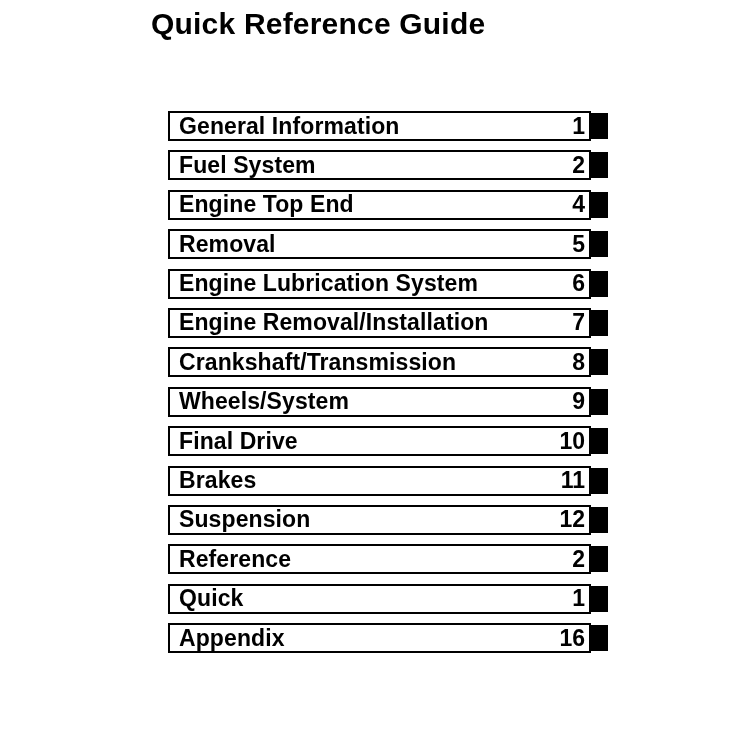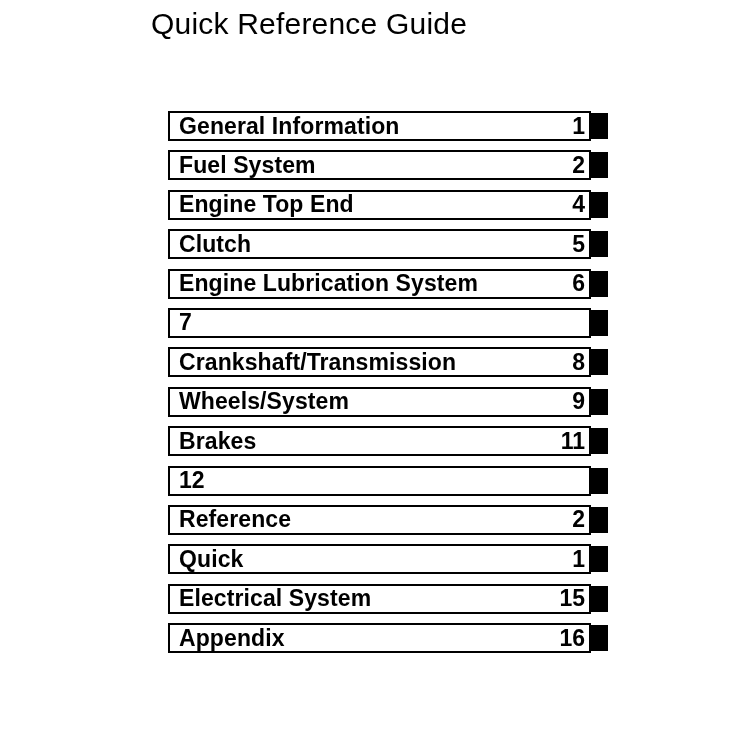--- a/index.html
+++ b/index.html
@@ -20,7 +20,7 @@
     left: 151px;
     top: 6px;
     font-size: 30px;
-    font-weight: normal;
+    font-weight: bold;
     line-height: 36px;
     letter-spacing: 0.2px;
     white-space: nowrap;

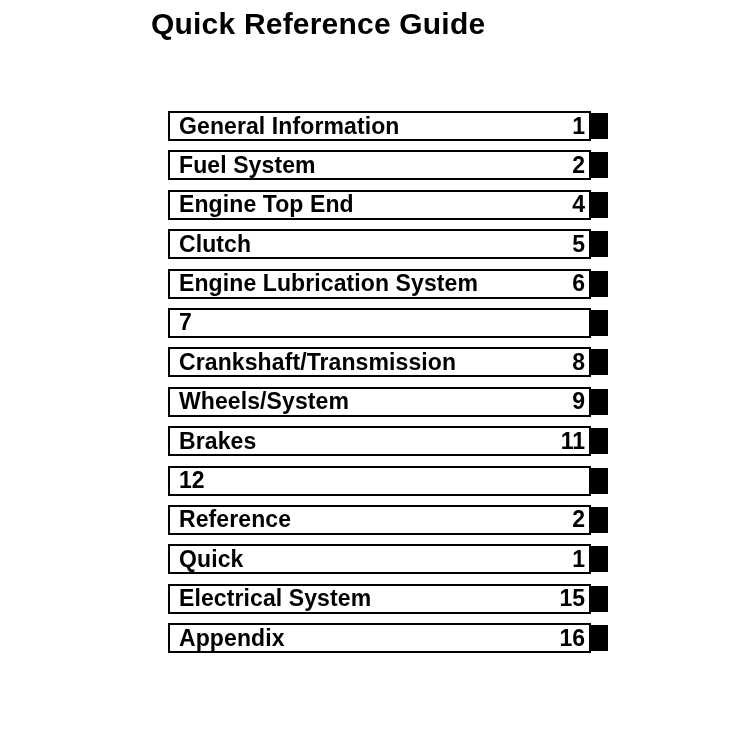--- a/index.html
+++ b/index.html
@@ -94,7 +94,7 @@
   </div>
 
   <div class="toc-row">
-    <span class="toc-label">Clutch</span>
+    <span class="toc-label">Removal</span>
     <span class="toc-num">5</span>
     <span class="thumb-tab"></span>
   </div>

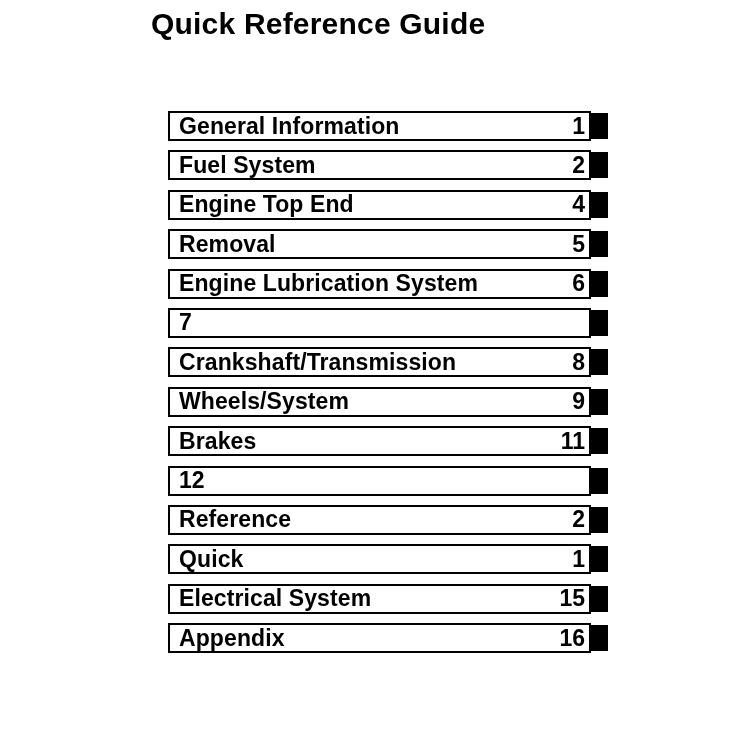--- a/index.html
+++ b/index.html
@@ -106,6 +106,7 @@
   </div>
 
   <div class="toc-row">
+    <span class="toc-label">Engine Removal/Installation</span>
     <span class="toc-num">7</span>
     <span class="thumb-tab"></span>
   </div>

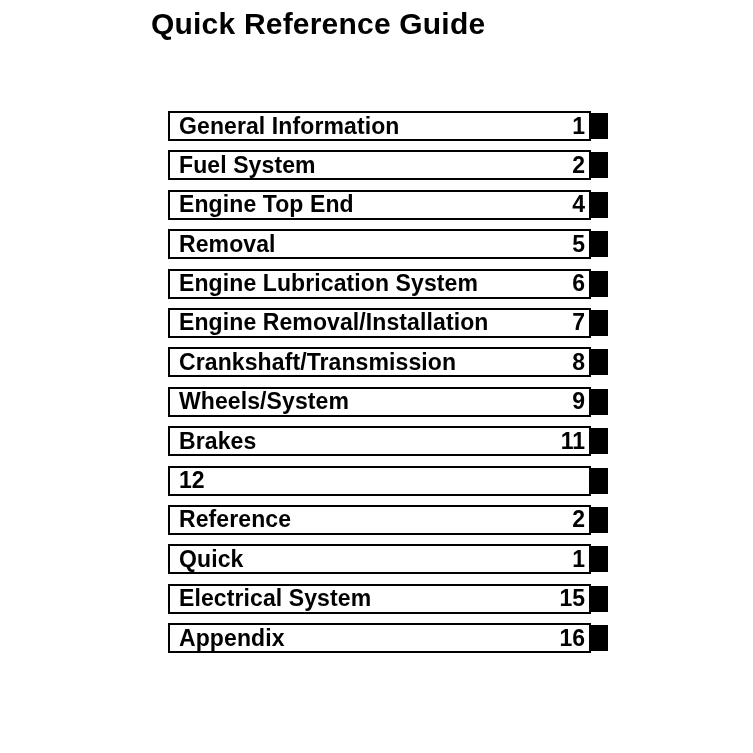--- a/index.html
+++ b/index.html
@@ -123,6 +123,11 @@
     <span class="thumb-tab"></span>
   </div>
 
+  <div class="toc-row">
+    <span class="toc-label">Final Drive</span>
+    <span class="toc-num">10</span>
+    <span class="thumb-tab"></span>
+  </div>
 
   <div class="toc-row">
     <span class="toc-label">Brakes</span>

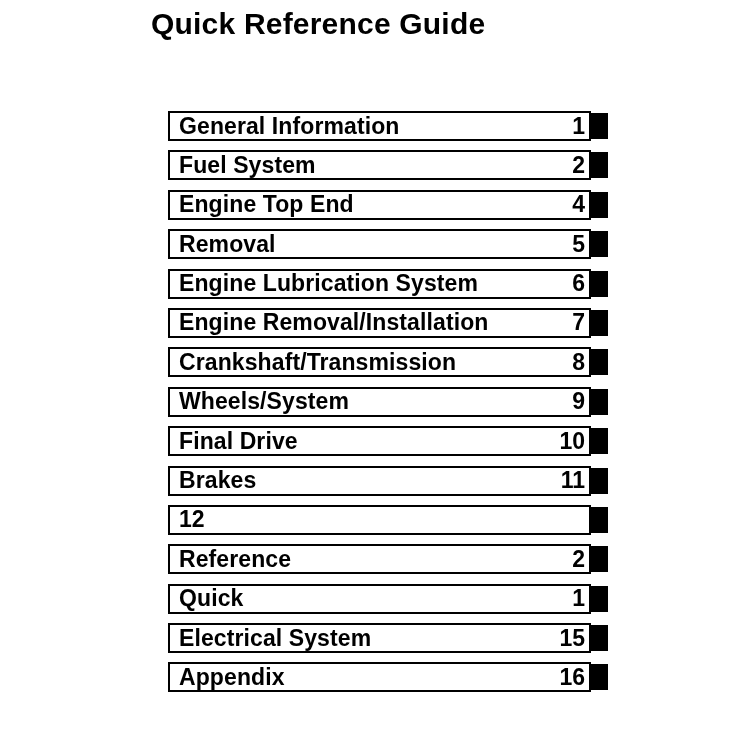--- a/index.html
+++ b/index.html
@@ -136,6 +136,7 @@
   </div>
 
   <div class="toc-row">
+    <span class="toc-label">Suspension</span>
     <span class="toc-num">12</span>
     <span class="thumb-tab"></span>
   </div>

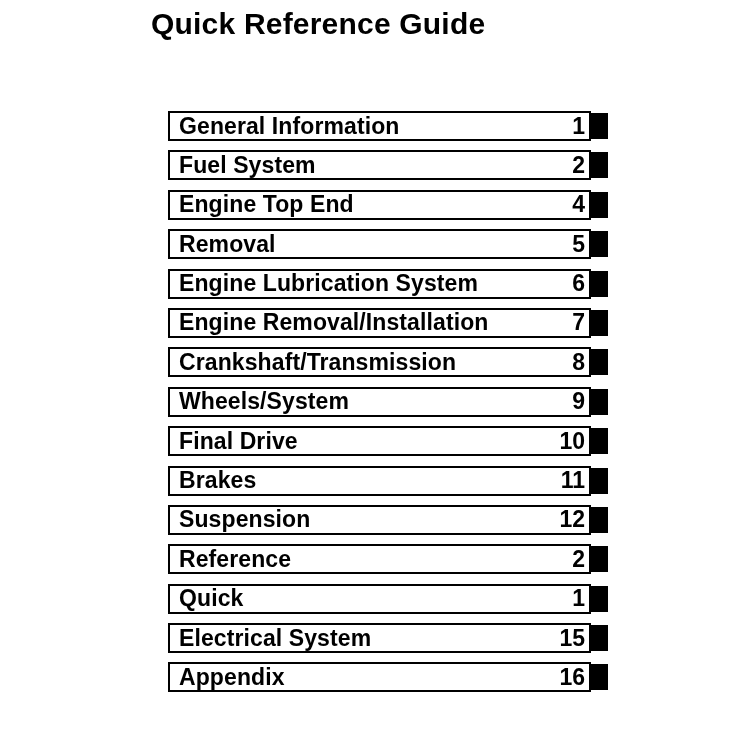--- a/index.html
+++ b/index.html
@@ -153,11 +153,6 @@
     <span class="thumb-tab"></span>
   </div>
 
-  <div class="toc-row">
-    <span class="toc-label">Electrical System</span>
-    <span class="toc-num">15</span>
-    <span class="thumb-tab"></span>
-  </div>
 
   <div class="toc-row">
     <span class="toc-label">Appendix</span>

